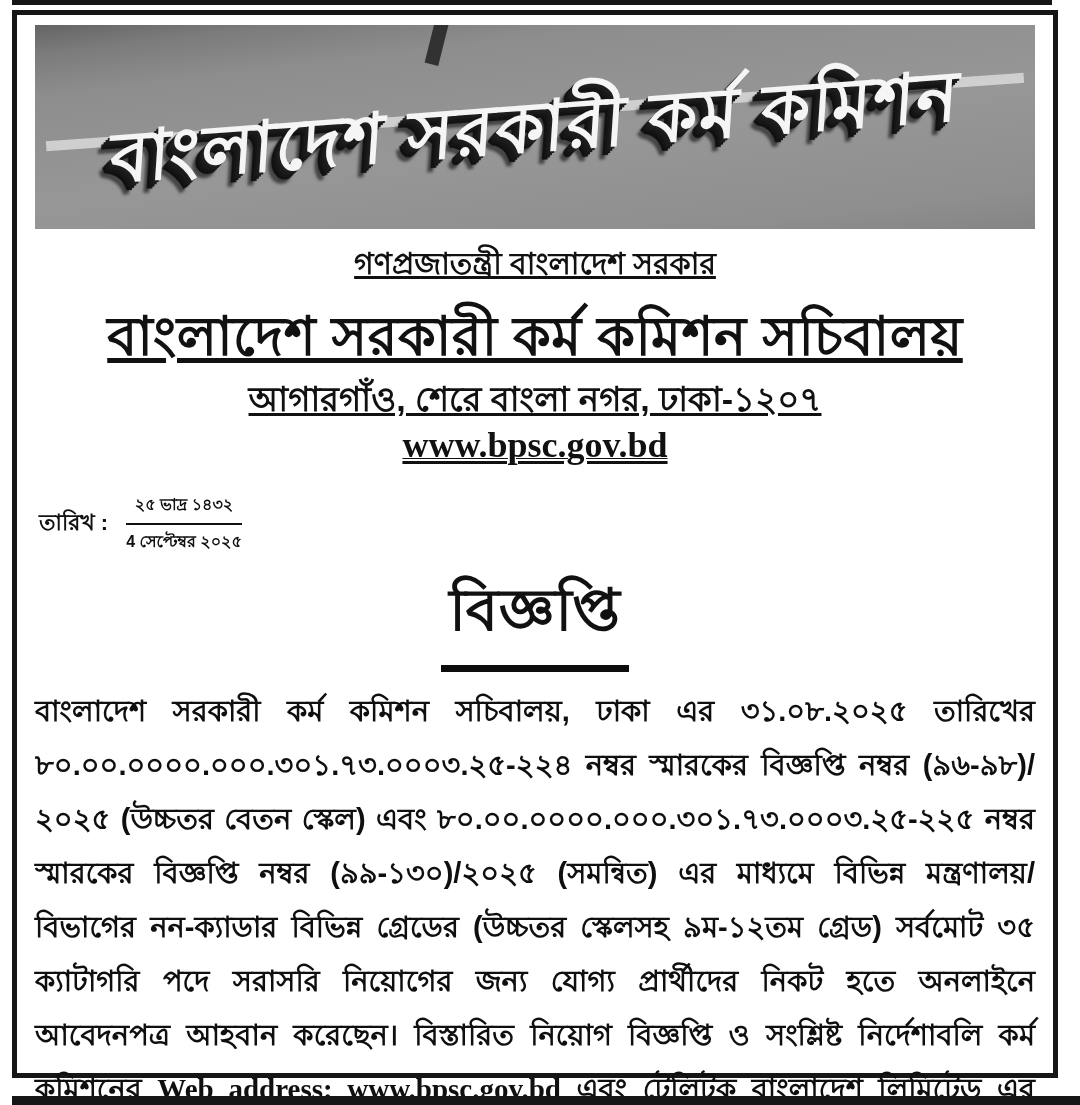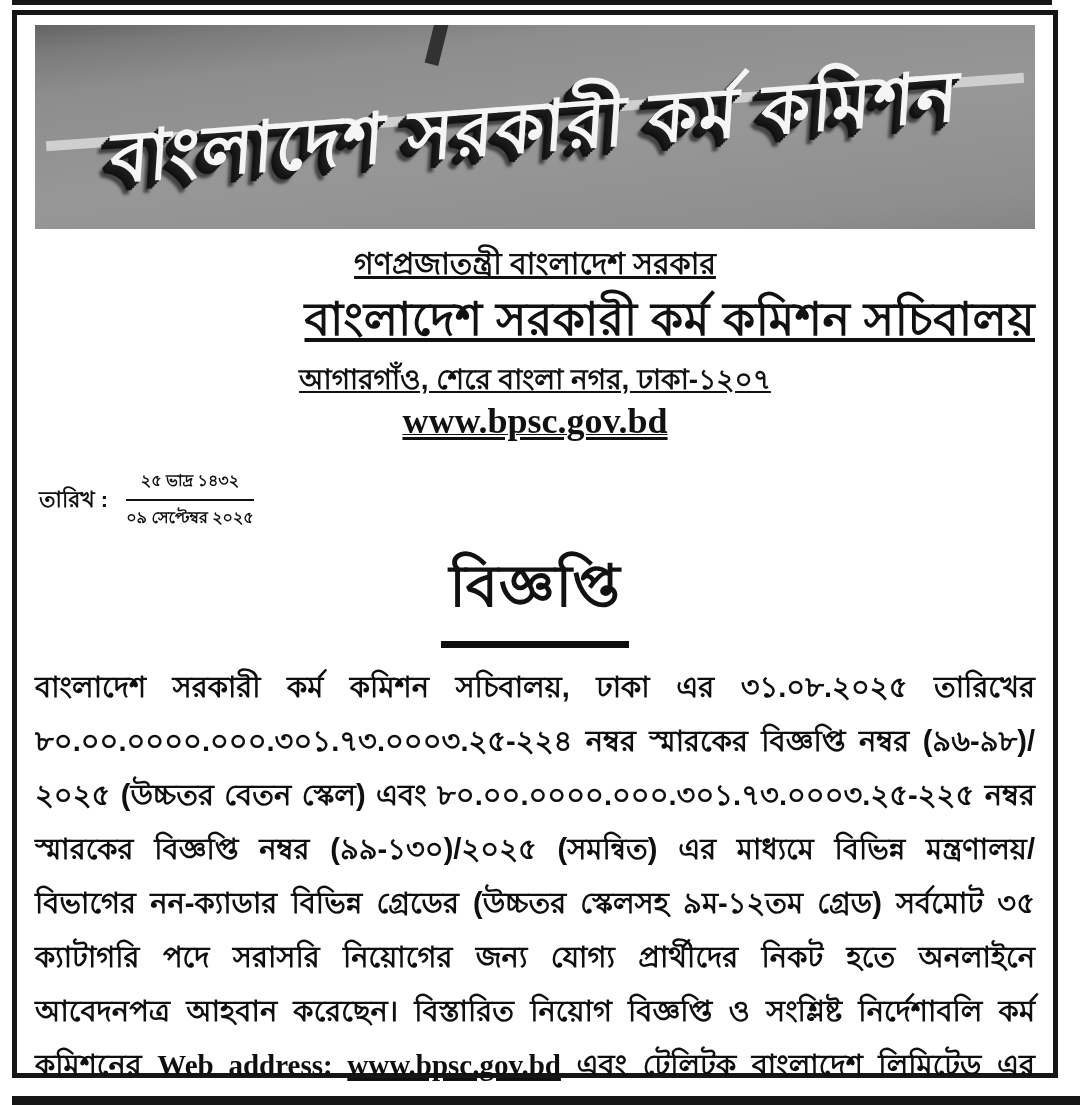--- a/index.html
+++ b/index.html
@@ -72,7 +72,7 @@
   
   .header { text-align: center; margin-top: 16px; line-height: 1.25; text-decoration: underline; }
   .h1 { font-size: 30px; font-weight: 700; }
-  .h2 { font-size: 46px; font-weight: 800; margin-top: 8px; letter-spacing: .5px; text-align: right; }
+  .h2 { font-size: 54px; font-weight: 800; margin-top: 20px; letter-spacing: .5px; }
   .h3 { font-size: 28px; font-weight: 700; margin-top: 14px; }
   .h4 { margin-top: 2px; }
   .website {

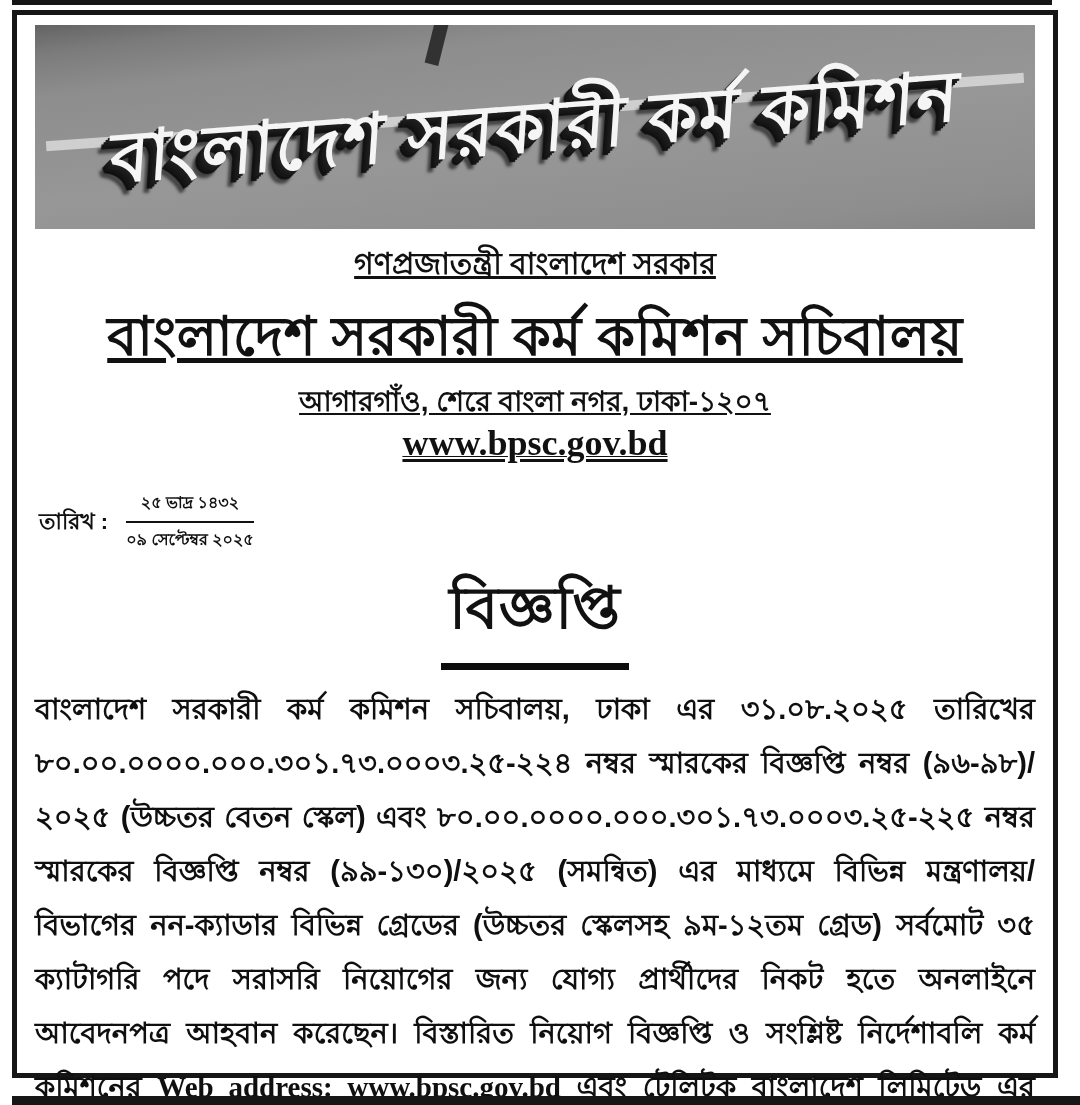--- a/index.html
+++ b/index.html
@@ -73,7 +73,7 @@
   .header { text-align: center; margin-top: 16px; line-height: 1.25; text-decoration: underline; }
   .h1 { font-size: 30px; font-weight: 700; }
   .h2 { font-size: 54px; font-weight: 800; margin-top: 20px; letter-spacing: .5px; }
-  .h3 { font-size: 28px; font-weight: 700; margin-top: 14px; }
+  .h3 { font-size: 34px; font-weight: 700; margin-top: 8px; }
   .h4 { margin-top: 2px; }
   .website {
     font-family: "Liberation Serif", "DejaVu Serif", serif;

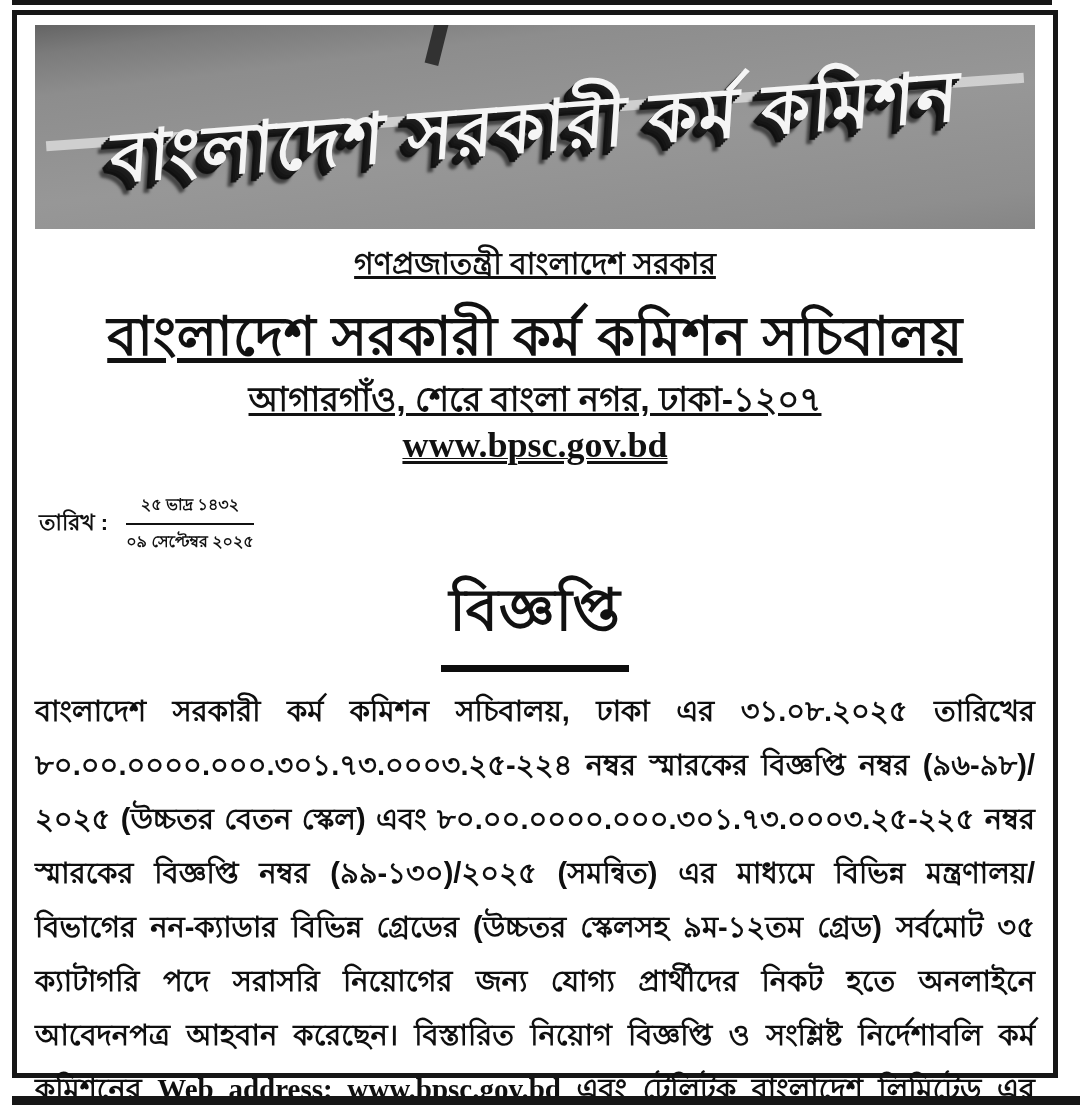--- a/index.html
+++ b/index.html
@@ -154,7 +154,7 @@
         <span class="date-label">তারিখ :</span>
         <span class="date-stack">
           <span class="date-top">২৫ ভাদ্র ১৪৩২</span>
-          <span class="date-bottom">০৯ সেপ্টেম্বর ২০২৫</span>
+          <span class="date-bottom">4 সেপ্টেম্বর ২০২৫</span>
         </span>
       </div>
     </div>

